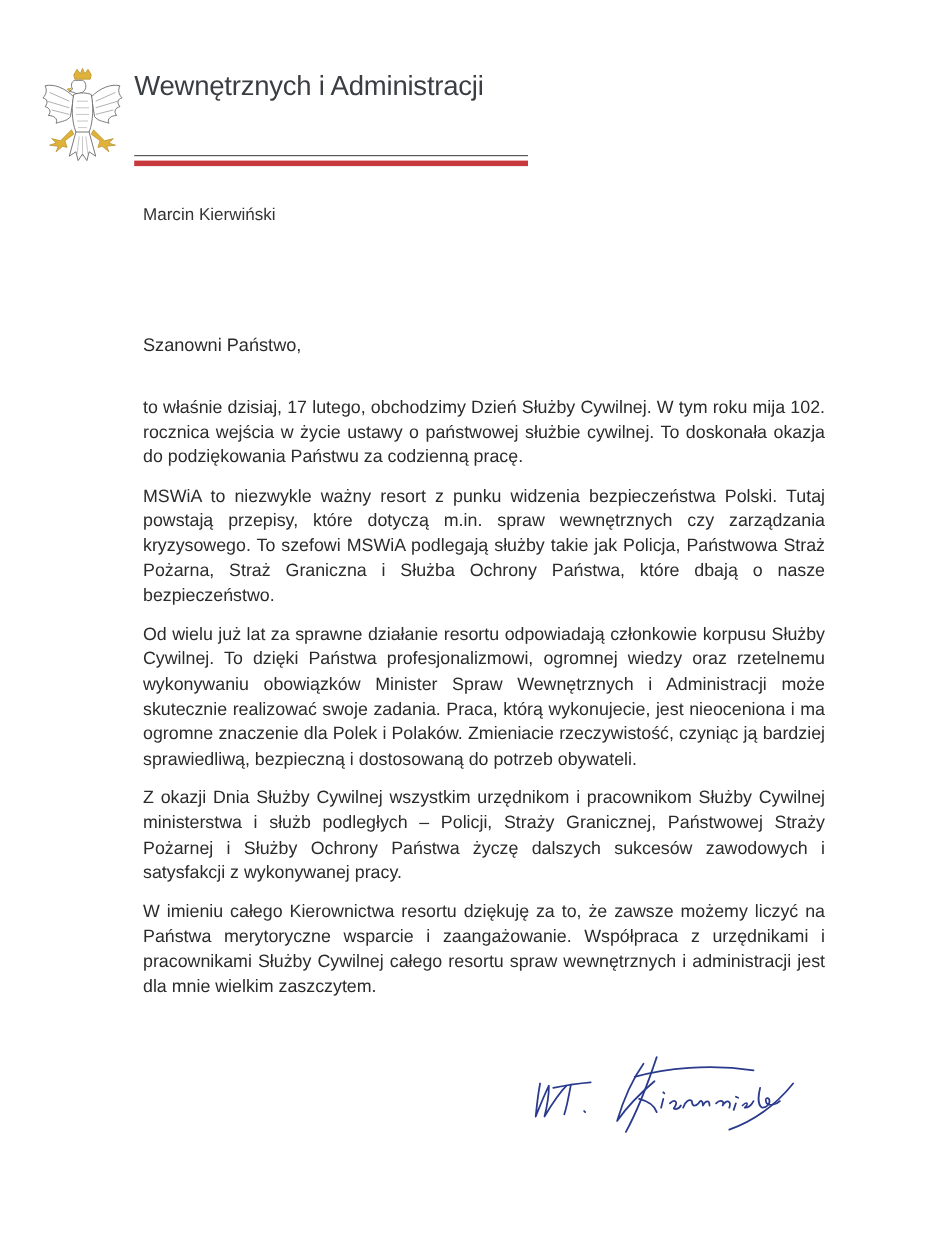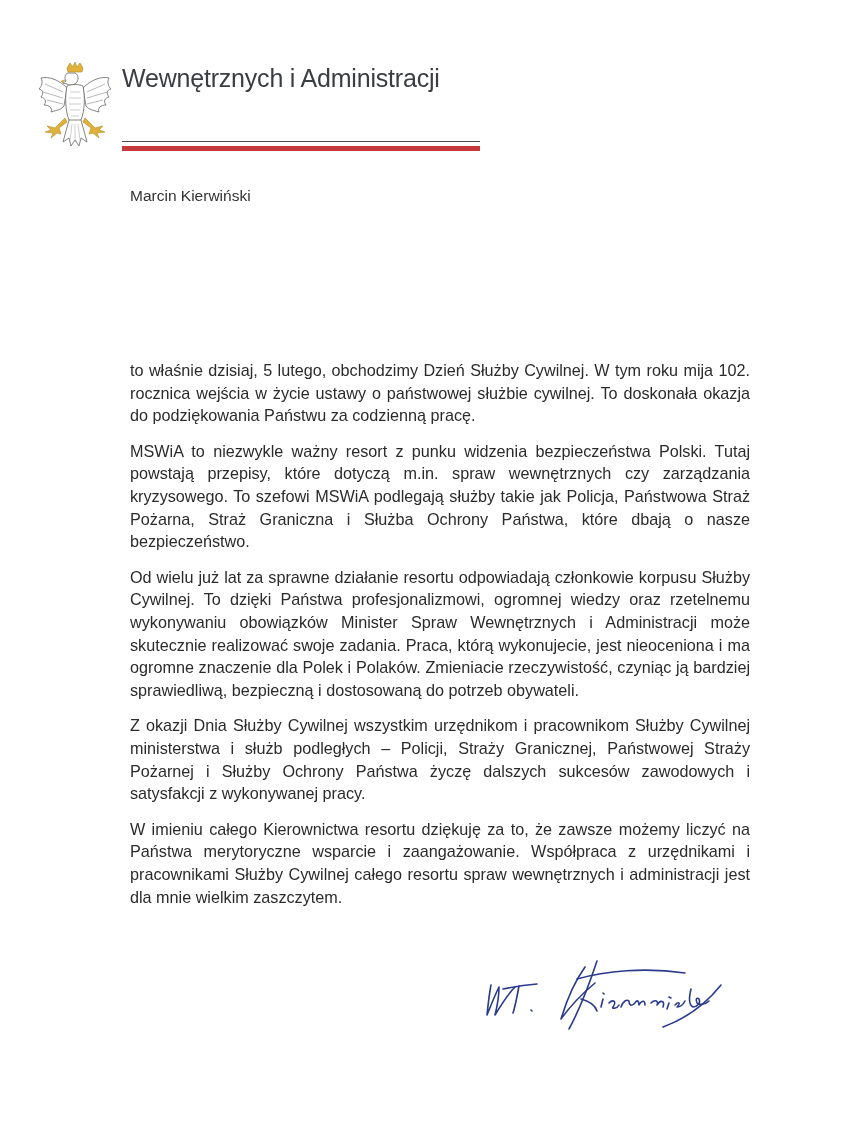--- a/index.html
+++ b/index.html
@@ -134,6 +134,7 @@
 </div>
 
 <div class="salutation">
+  <div>Szanowni Państwo,</div>
 </div>
 
 <div class="letter-body">

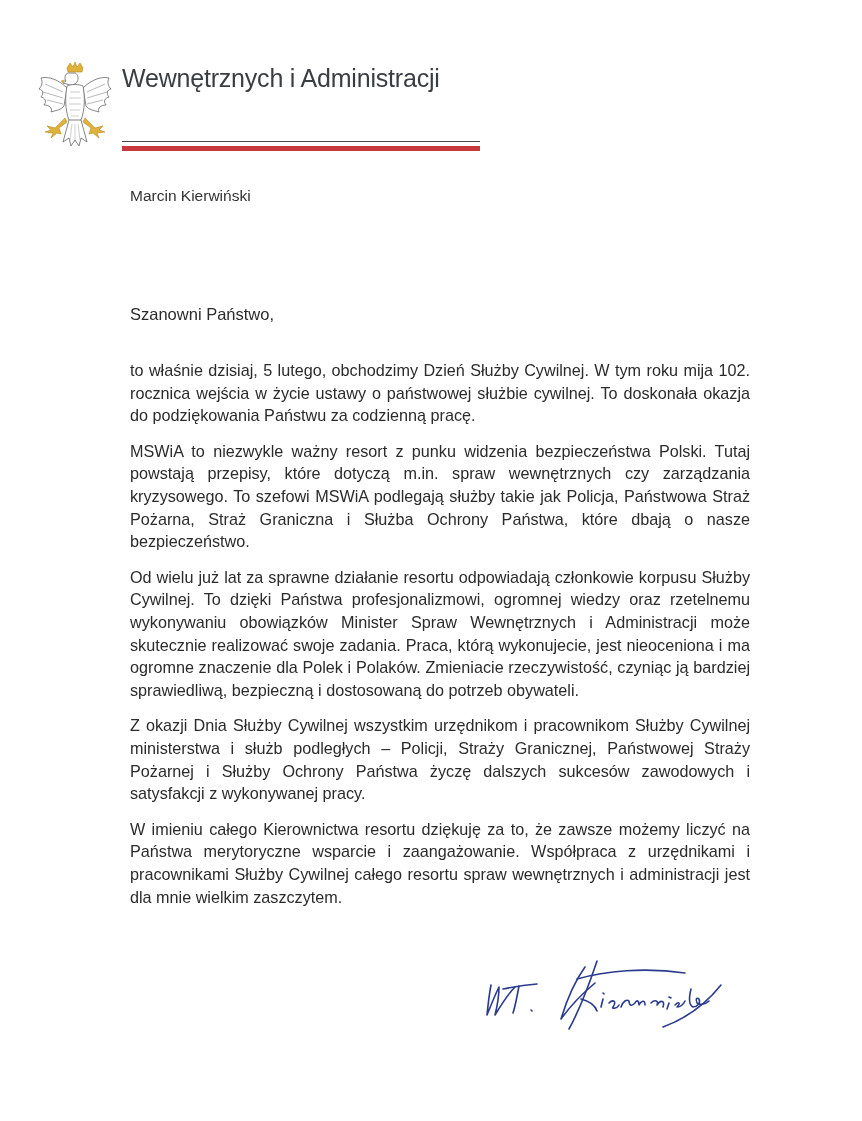--- a/index.html
+++ b/index.html
@@ -138,7 +138,7 @@
 </div>
 
 <div class="letter-body">
-  <p>to właśnie dzisiaj, 5 lutego, obchodzimy Dzień Służby Cywilnej. W tym roku mija 102. rocznica wejścia w życie ustawy o państwowej służbie cywilnej. To doskonała okazja do podziękowania Państwu za codzienną pracę.</p>
+  <p>to właśnie dzisiaj, 17 lutego, obchodzimy Dzień Służby Cywilnej. W tym roku mija 102. rocznica wejścia w życie ustawy o państwowej służbie cywilnej. To doskonała okazja do podziękowania Państwu za codzienną pracę.</p>
   <p>MSWiA to niezwykle ważny resort z punku widzenia bezpieczeństwa Polski. Tutaj powstają przepisy, które dotyczą m.in. spraw wewnętrznych czy zarządzania kryzysowego. To szefowi MSWiA podlegają służby takie jak Policja, Państwowa Straż Pożarna, Straż Graniczna i Służba Ochrony Państwa, które dbają o nasze bezpieczeństwo.</p>
   <p>Od wielu już lat za sprawne działanie resortu odpowiadają członkowie korpusu Służby Cywilnej. To dzięki Państwa profesjonalizmowi, ogromnej wiedzy oraz rzetelnemu wykonywaniu obowiązków Minister Spraw Wewnętrznych i Administracji może skutecznie realizować swoje zadania. Praca, którą wykonujecie, jest nieoceniona i ma ogromne znaczenie dla Polek i Polaków. Zmieniacie rzeczywistość, czyniąc ją bardziej sprawiedliwą, bezpieczną i dostosowaną do potrzeb obywateli.</p>
   <p>Z okazji Dnia Służby Cywilnej wszystkim urzędnikom i pracownikom Służby Cywilnej ministerstwa i służb podległych – Policji, Straży Granicznej, Państwowej Straży Pożarnej i Służby Ochrony Państwa życzę dalszych sukcesów zawodowych i satysfakcji z wykonywanej pracy.</p>

